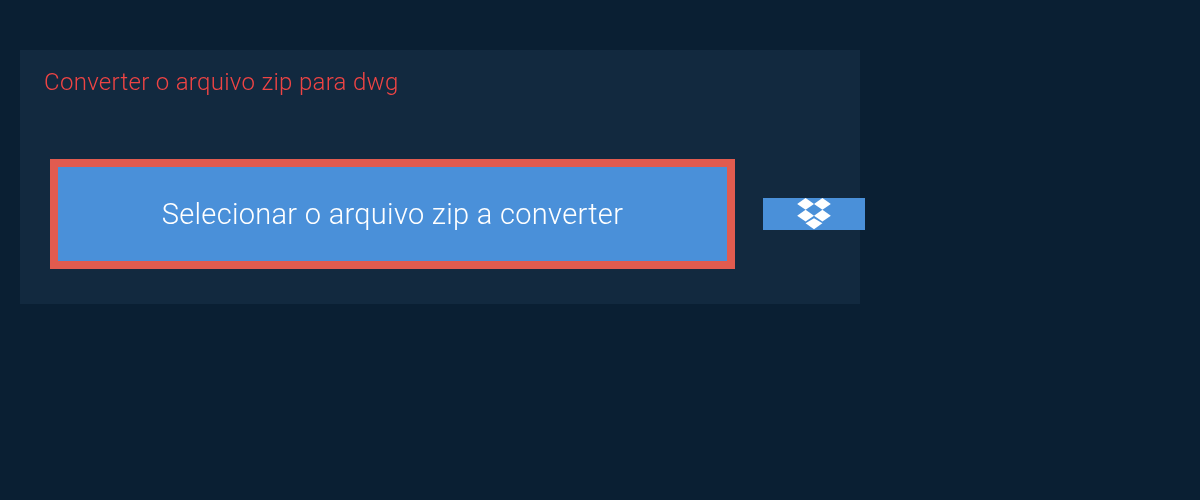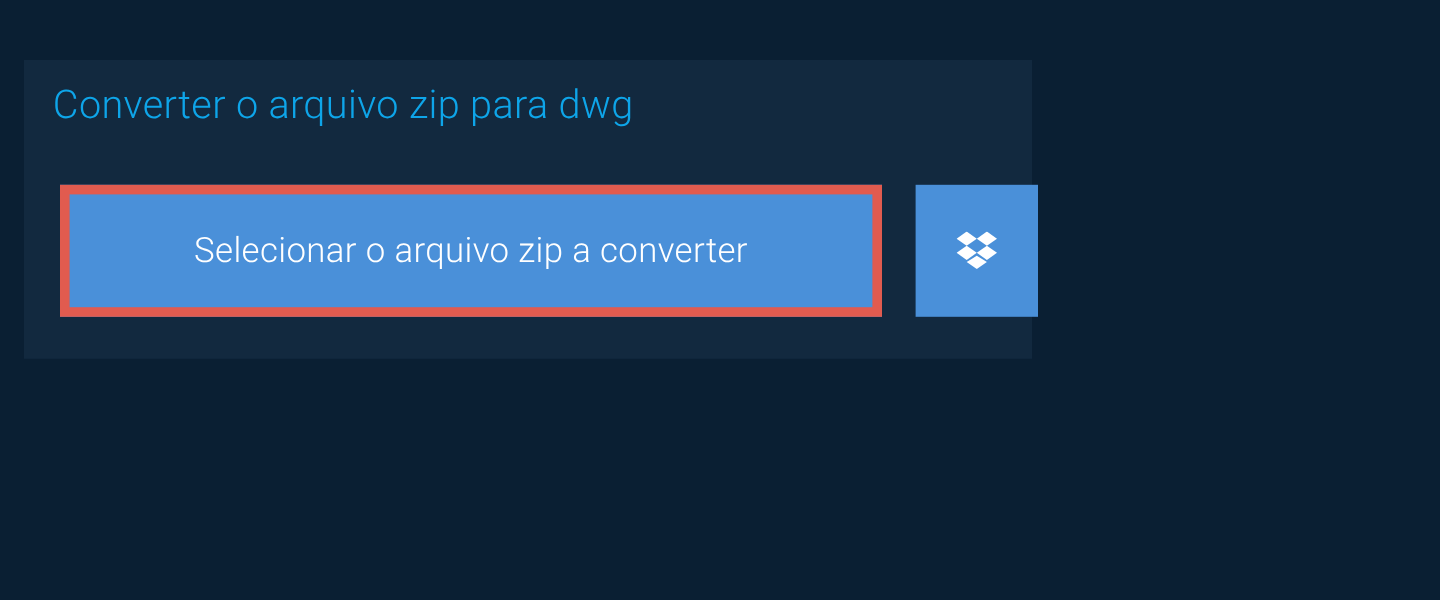--- a/index.html
+++ b/index.html
@@ -27,8 +27,8 @@
       width: 575px;
     }
     .title {
-      color: #0ea5e9;
-      font-size: 33px;
+      color: #ef4444;
+      font-size: 24px;
       font-weight: 300;
       letter-spacing: 0.3px;
     }

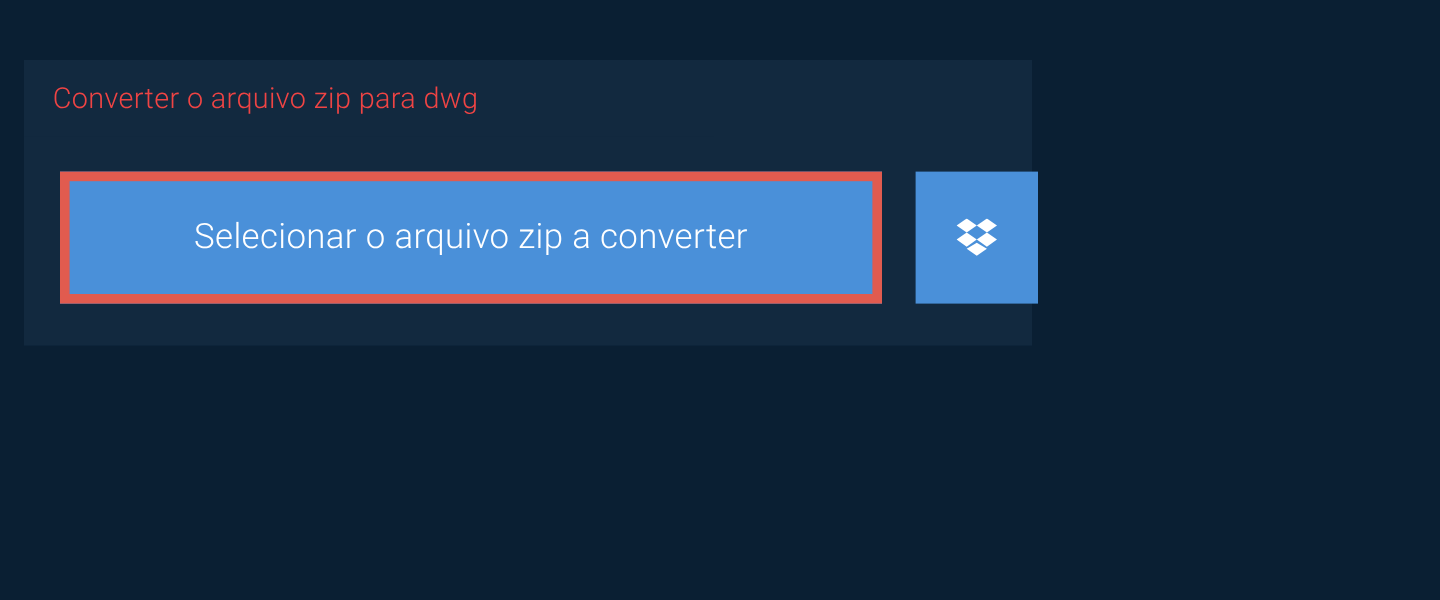--- a/index.html
+++ b/index.html
@@ -37,7 +37,8 @@
       gap: 28px;
       padding-left: 30px;
       padding-right: 30px;
-      margin-top: 29px;
+      margin-top: 45px;
+      align-items: center;
     }
     .select-file-button {
       background-color: #4a90d9;

